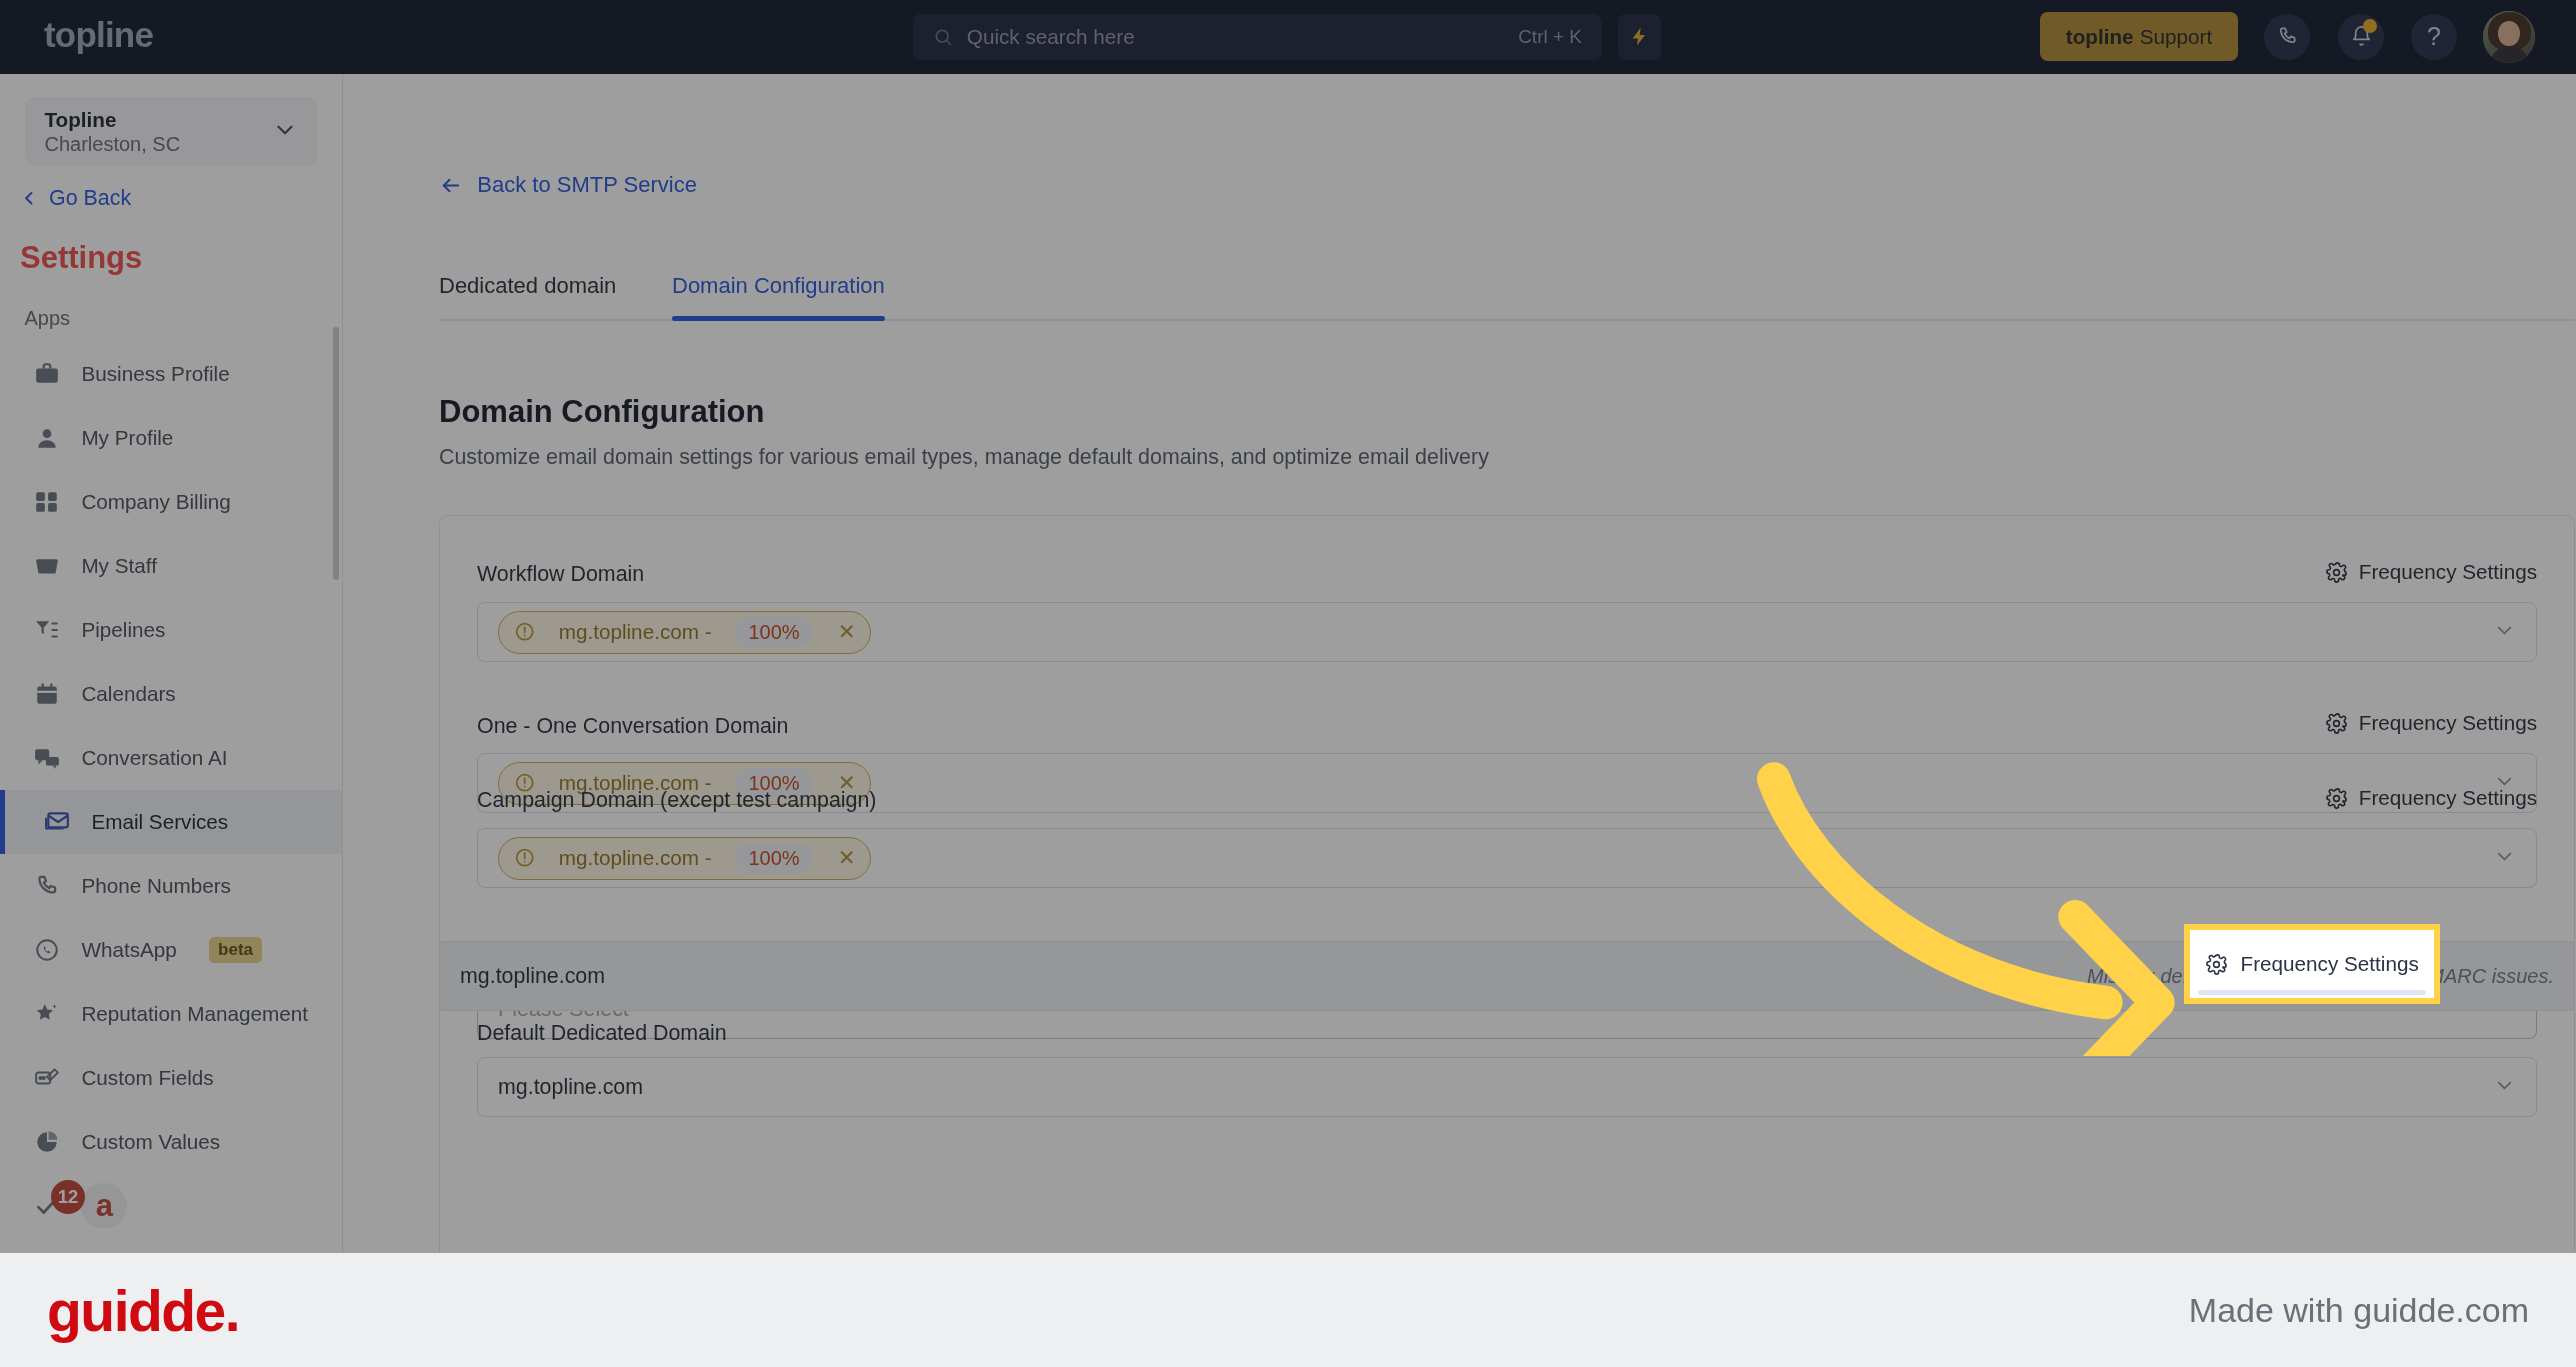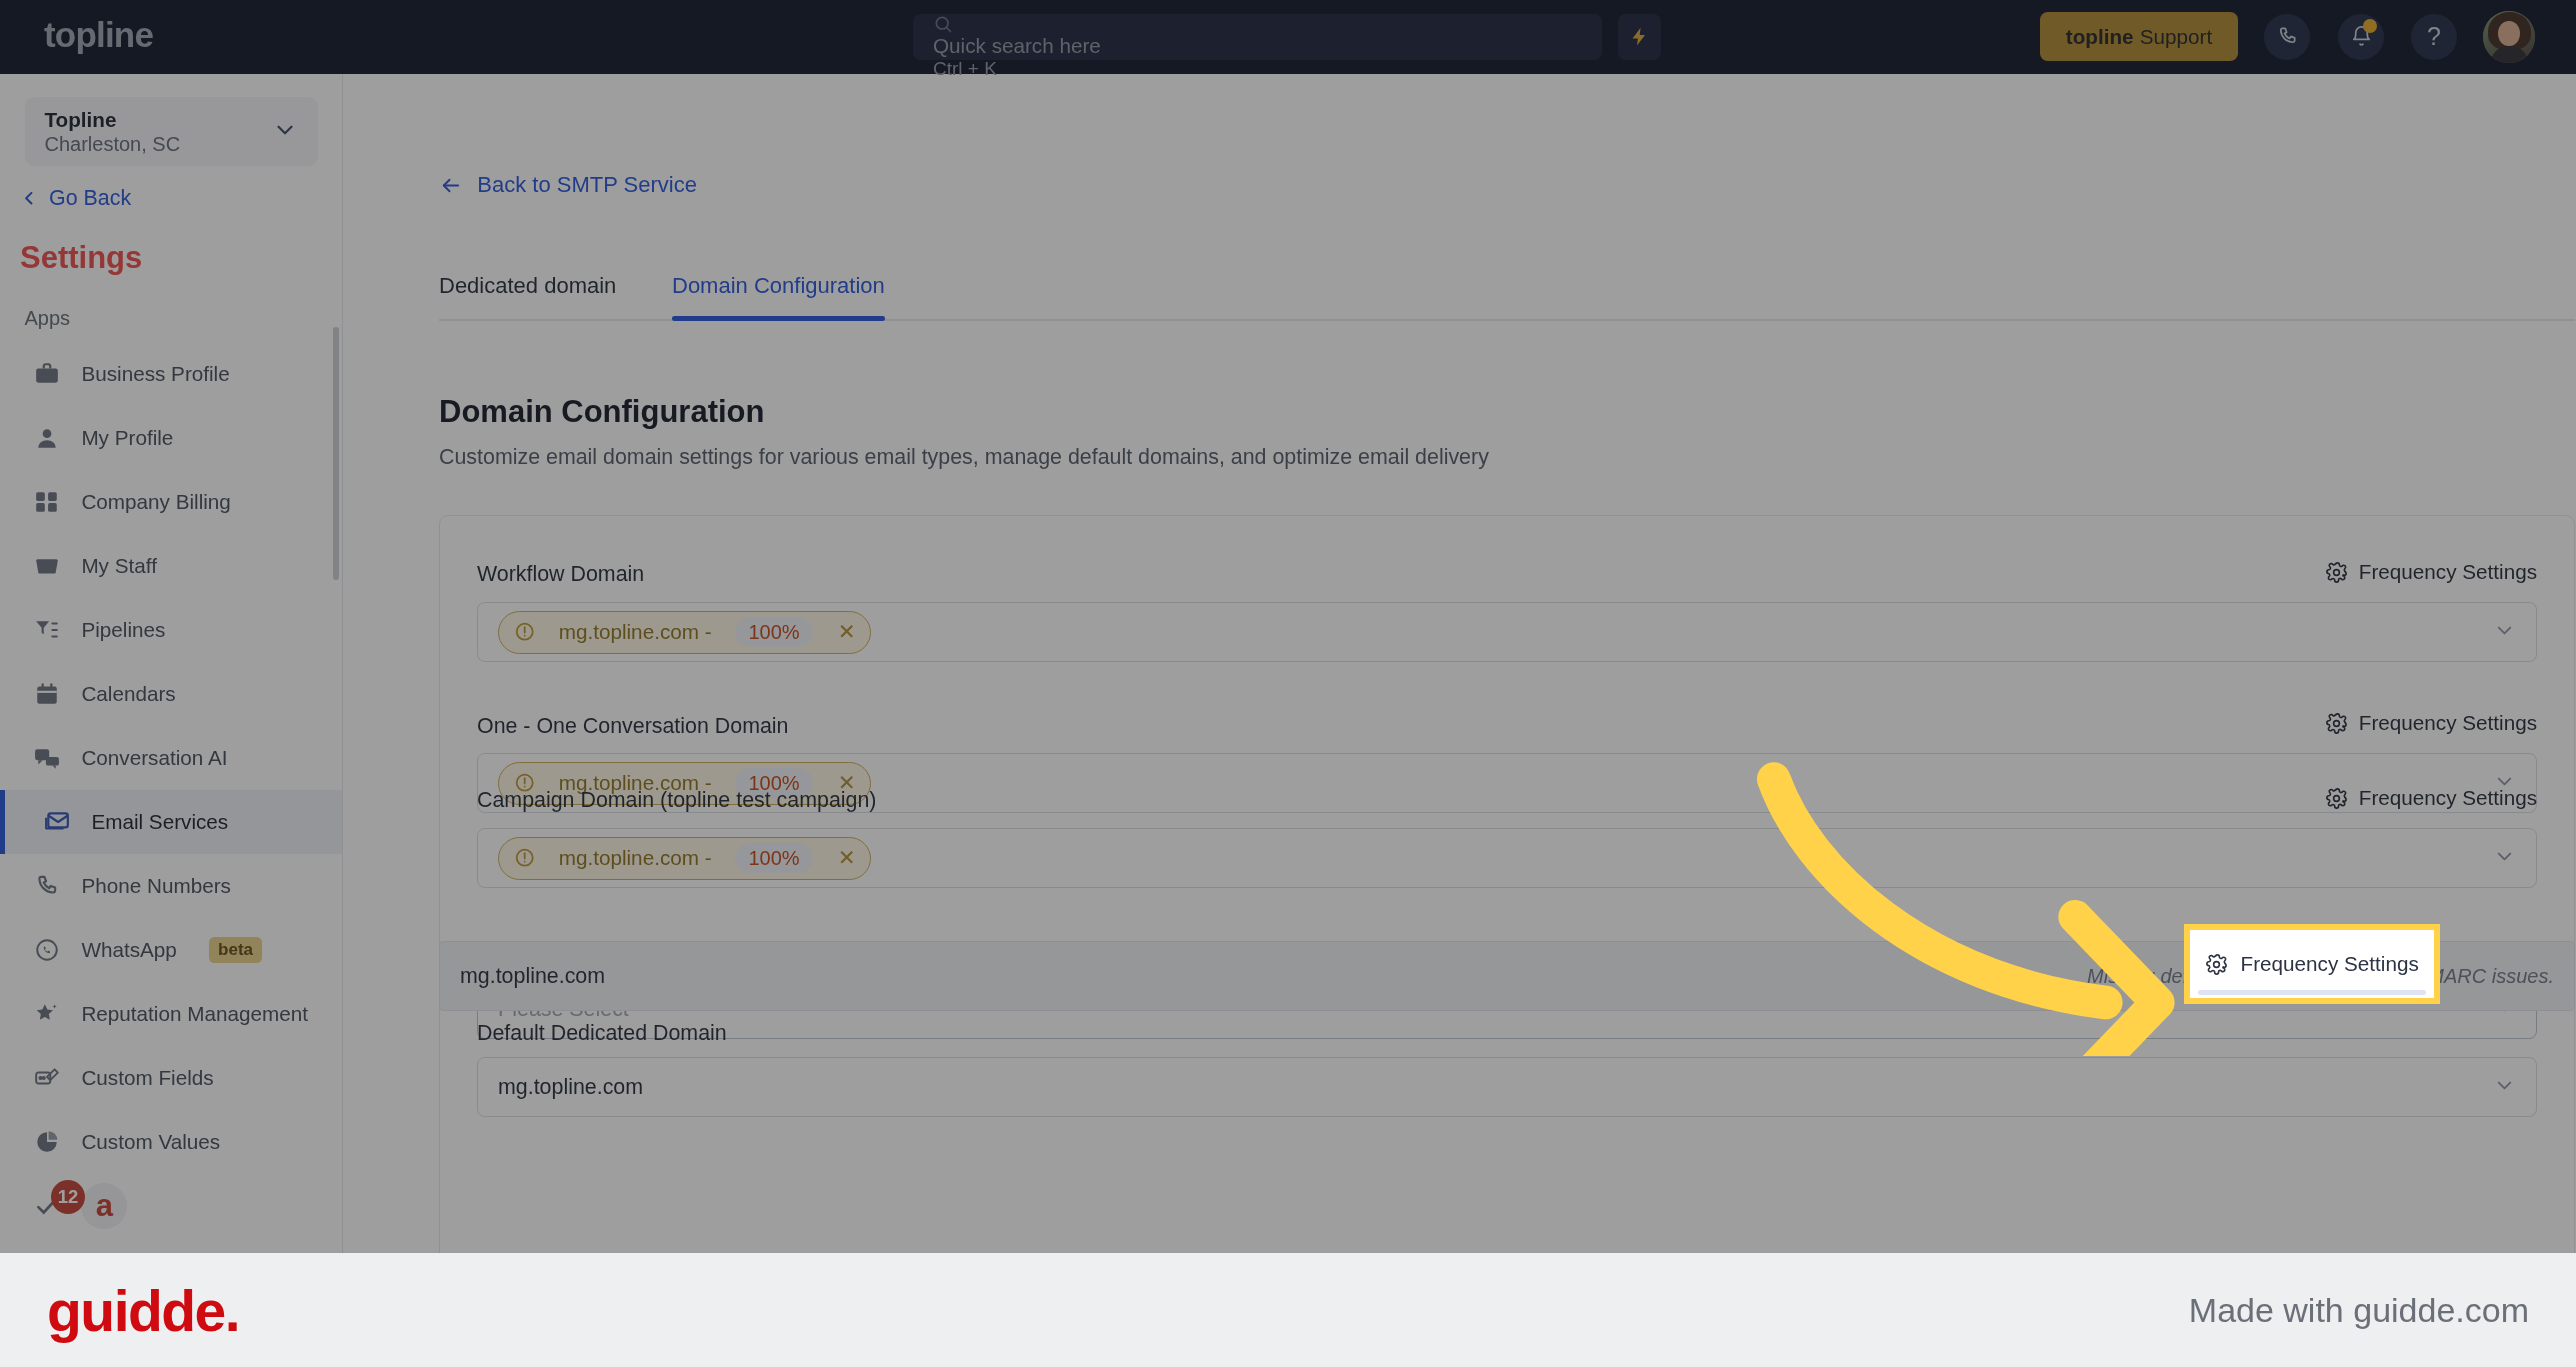--- a/index.html
+++ b/index.html
@@ -22,9 +22,8 @@
   }
   .searchwrap{
     position:absolute; left:913px; top:13.8px; width:689px; height:46px;
-    background:#151b33; border-radius:7.7px; display:flex; align-items:flex-start;
+    background:#151b33; border-radius:7.7px; display:flex; align-items:center;
     padding:0 20px;
-    flex-direction:column;
   }
   .search-ico{ width:20px;height:20px;flex:0 0 auto;opacity:.65;margin-right:13.8px;}
   .search-ph{ color:#8d93a3; font-size:20.7px; flex:1 1 auto;}

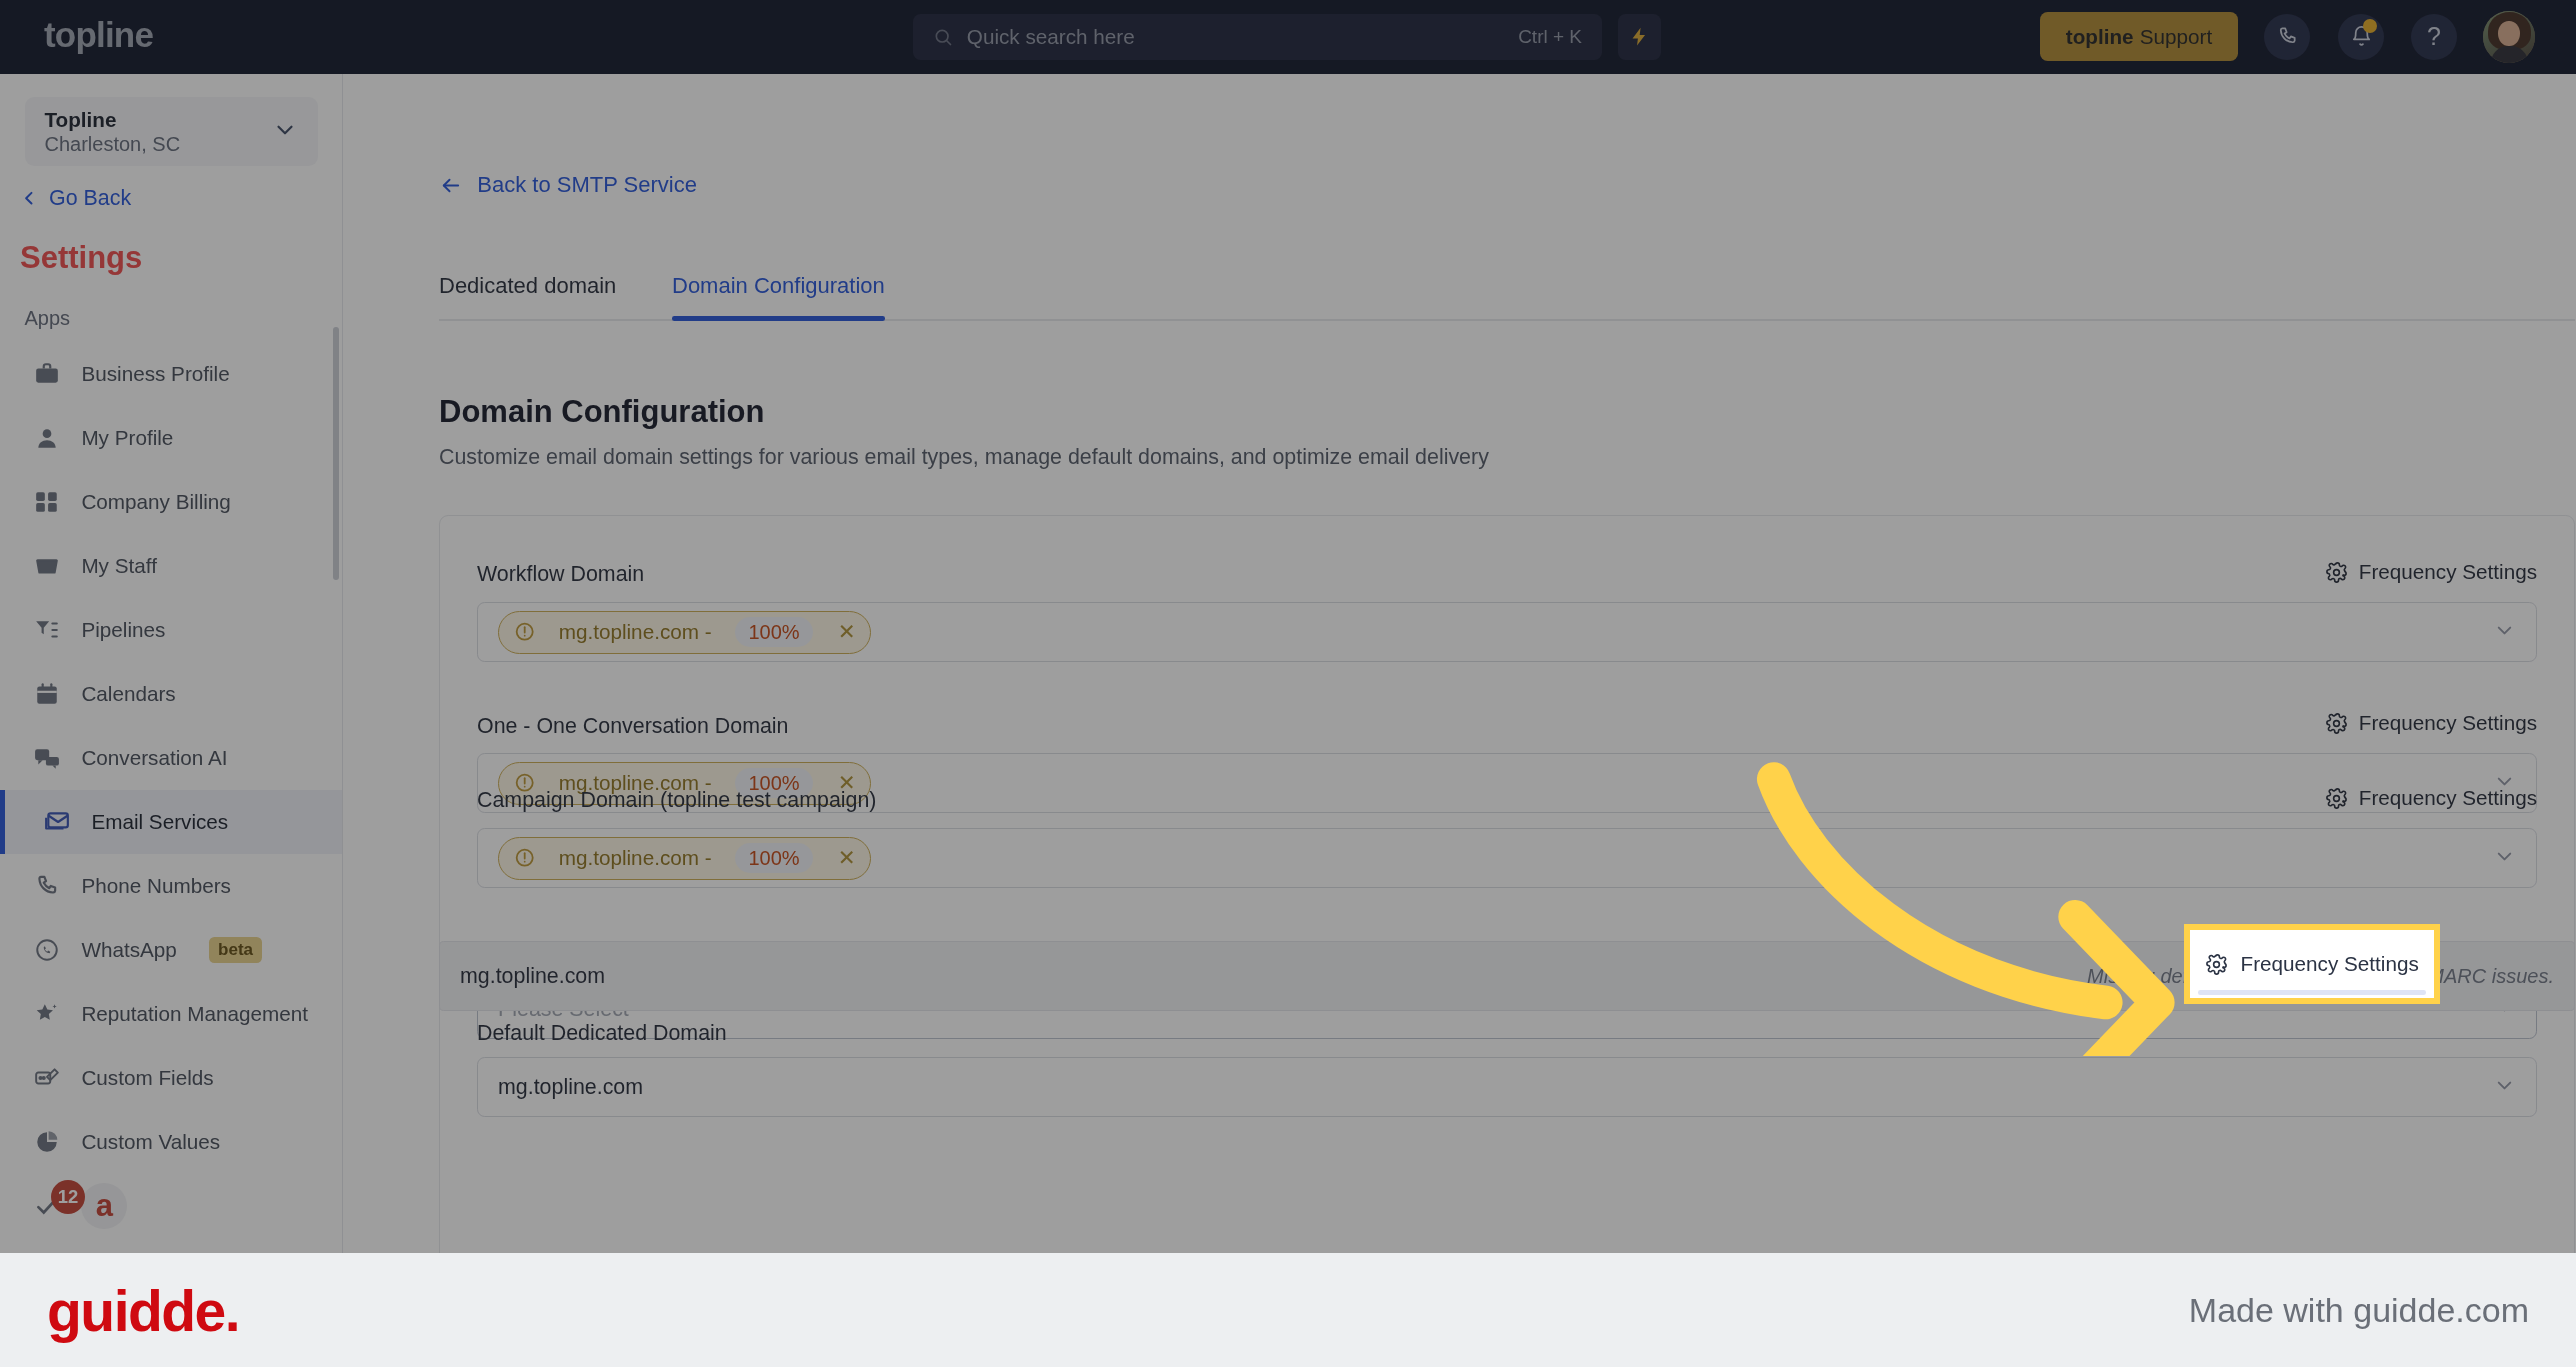--- a/index.html
+++ b/index.html
@@ -495,7 +495,7 @@
         </span>
       </div>
 
-      <div class="flabel" style="left:37px;top:272px;">Campaign Domain (topline test campaign)</div>
+      <div class="flabel" style="left:37px;top:272px;">Campaign Domain (except test campaign)</div>
       <div class="fsettings" style="right:37px;top:270px;">
         <svg viewBox="0 0 24 24" fill="none" stroke="#1b2130" stroke-width="1.7">
             <circle cx="12" cy="12" r="3"></circle>

